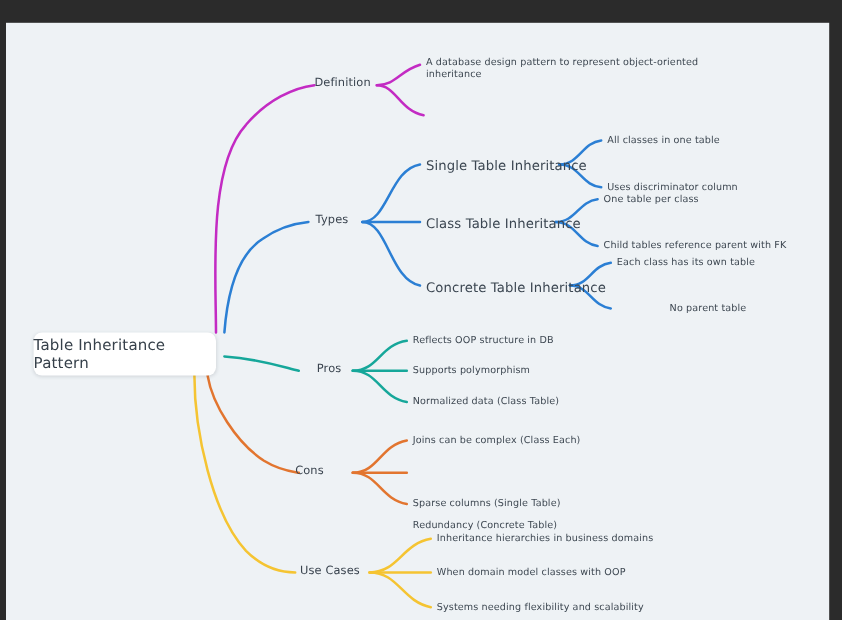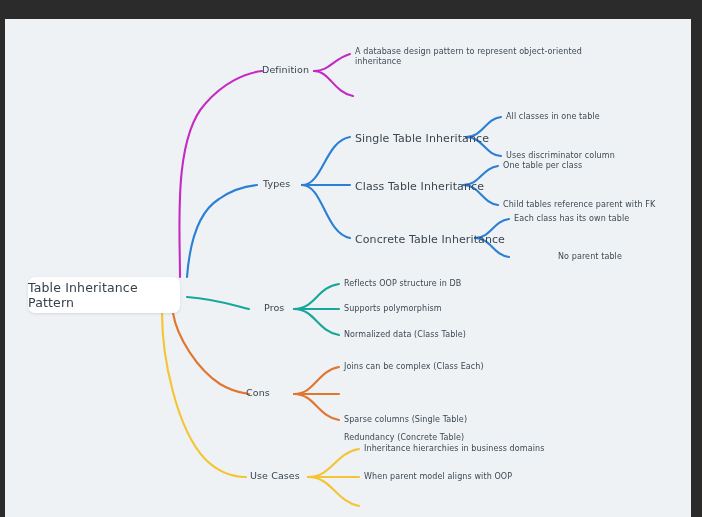--- a/index.html
+++ b/index.html
@@ -157,7 +157,7 @@
     <div class="node-label leaf-label" style="left:339px; top:396px;">Sparse columns (Single Table)</div>
 
     <div class="node-label leaf-label" style="left:359px; top:425px;">Inheritance hierarchies in business domains</div>
-    <div class="node-label leaf-label" style="left:359px; top:453px;">When parent model aligns with OOP</div>
+    <div class="node-label leaf-label" style="left:359px; top:453px;">When domain model classes with OOP</div>
 
   </div>
 </div>

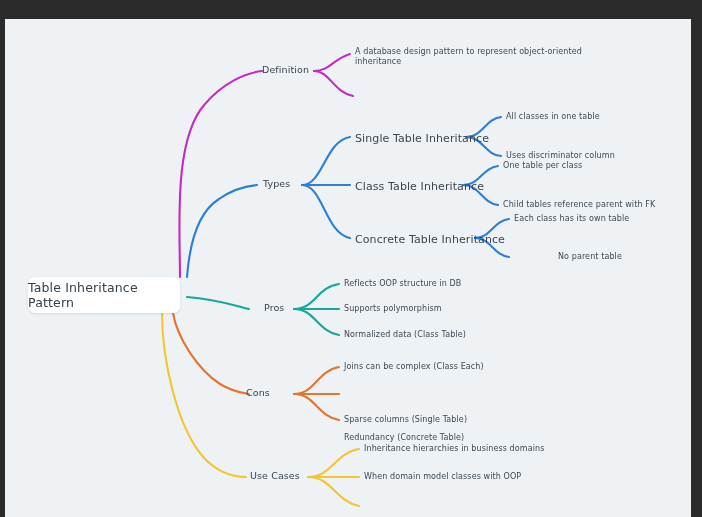--- a/index.html
+++ b/index.html
@@ -158,6 +158,7 @@
 
     <div class="node-label leaf-label" style="left:359px; top:425px;">Inheritance hierarchies in business domains</div>
     <div class="node-label leaf-label" style="left:359px; top:453px;">When domain model classes with OOP</div>
+    <div class="node-label leaf-label" style="left:359px; top:482px;">Systems needing flexibility and scalability</div>
 
   </div>
 </div>

